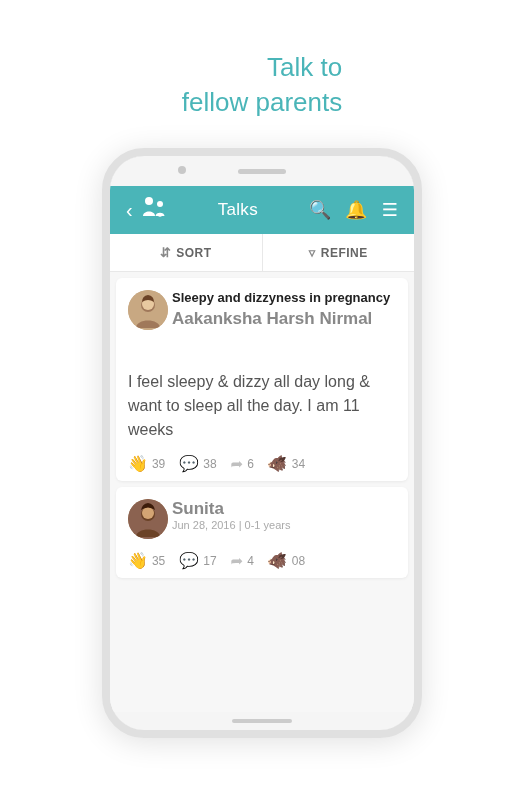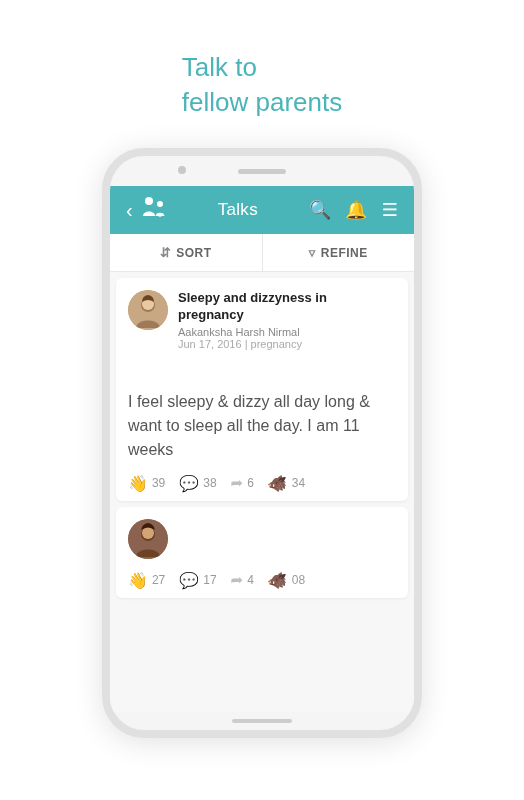--- a/index.html
+++ b/index.html
@@ -15,7 +15,7 @@
     }
 
     .hero-title {
-      text-align: left;
+      text-align: right;
       color: #4ab5b8;
       font-size: 26px;
       font-weight: 400;

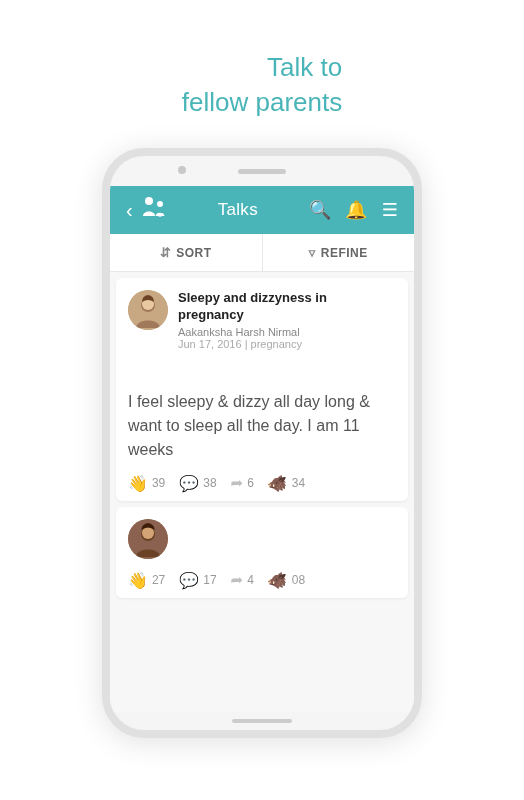--- a/index.html
+++ b/index.html
@@ -159,7 +159,7 @@
 
     .post-top {
       display: flex;
-      gap: 10px;
+      gap: 4px;
       margin-bottom: 8px;
     }
     .avatar {

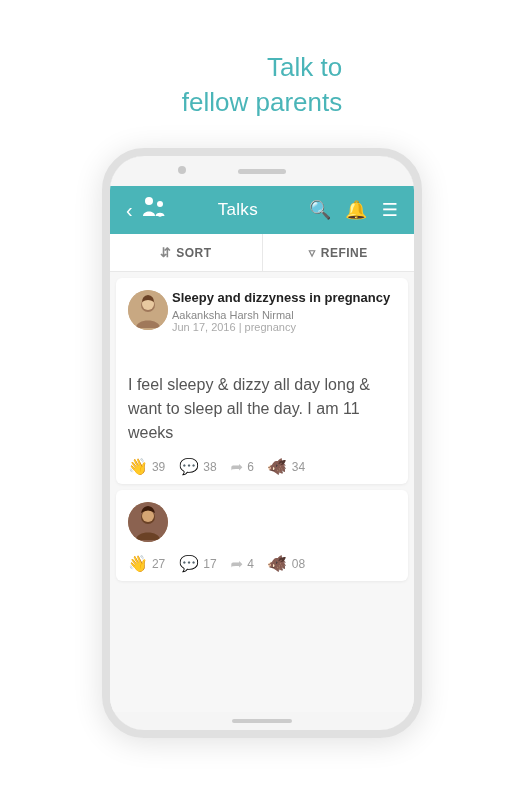--- a/index.html
+++ b/index.html
@@ -189,8 +189,9 @@
       margin-bottom: 2px;
     }
     .post-author {
-      font-size: 11px;
+      font-size: 17px;
       color: #888;
+      font-weight: bold;
     }
     .post-date {
       font-size: 11px;

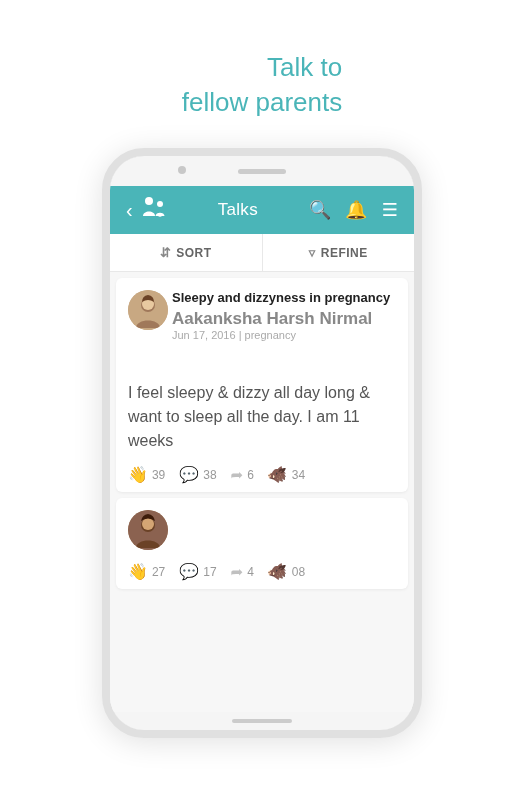--- a/index.html
+++ b/index.html
@@ -310,7 +310,6 @@
           <div class="post-meta">
             <div class="post-title">Sleepy and dizzyness in pregnancy</div>
             <div class="post-author">Aakanksha Harsh Nirmal</div>
-            <div class="post-date">Jun 17, 2016 | pregnancy</div>
           </div>
         </div>
         <div class="post-content">I feel sleepy &amp; dizzy all day long &amp; want to sleep all the day. I am 11 weeks</div>

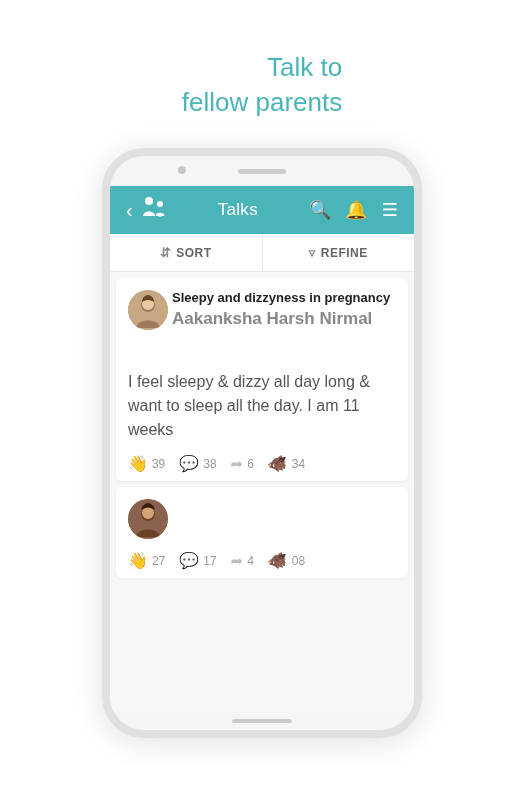--- a/index.html
+++ b/index.html
@@ -345,6 +345,7 @@
             </svg>
           </div>
           <div class="post-meta">
+            <div class="post-author">Sunita</div>
           </div>
         </div>
         <div class="post-actions">

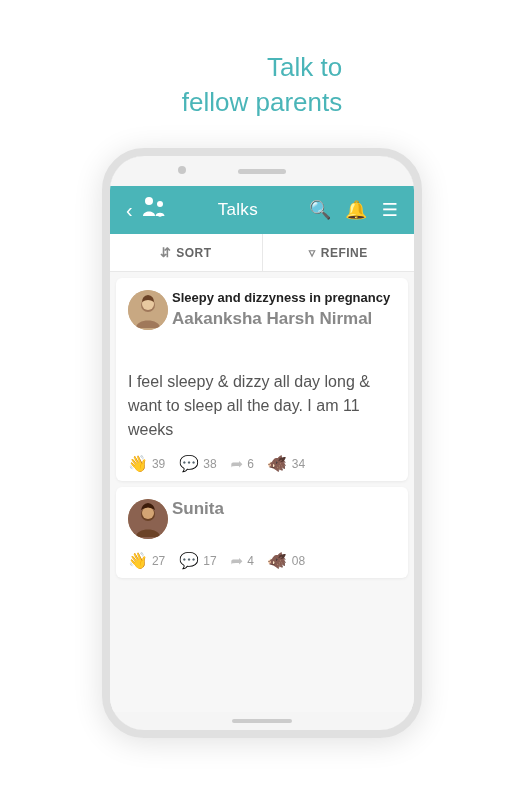--- a/index.html
+++ b/index.html
@@ -346,6 +346,7 @@
           </div>
           <div class="post-meta">
             <div class="post-author">Sunita</div>
+            <div class="post-date">Jun 28, 2016 | 0-1 years</div>
           </div>
         </div>
         <div class="post-actions">

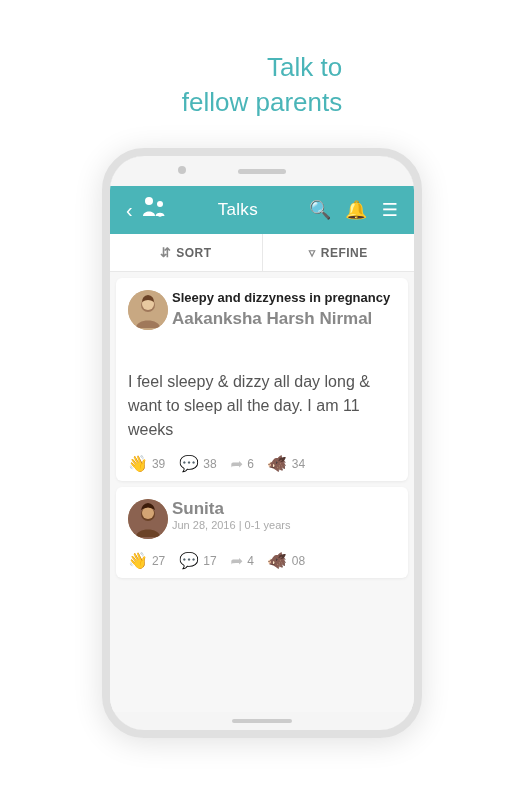--- a/index.html
+++ b/index.html
@@ -352,7 +352,7 @@
         <div class="post-actions">
           <div class="action-item">
             <span class="hand-icon">👋</span>
-            <span>27</span>
+            <span>35</span>
           </div>
           <div class="action-item">
             <span class="comment-icon">💬</span>

